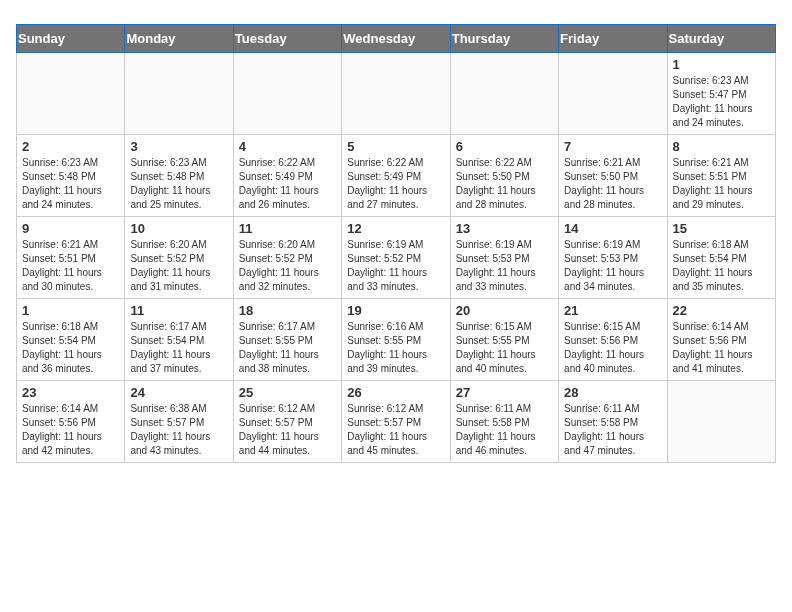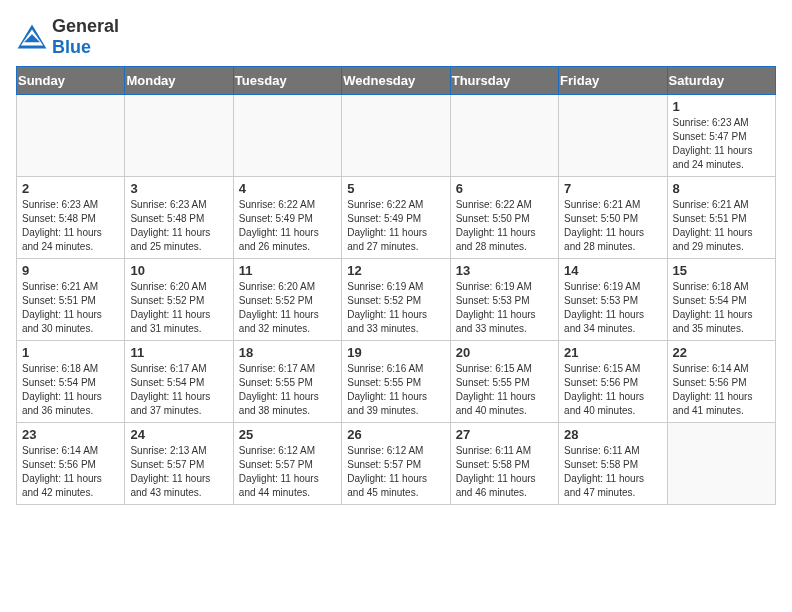--- a/index.html
+++ b/index.html
@@ -81,19 +81,6 @@
 <body>
 
 <div class="header-area">
-  <div class="logo">
-    <svg class="logo-icon" viewBox="0 0 40 35" xmlns="http://www.w3.org/2000/svg">
-      <polygon points="20,2 38,32 2,32" fill="#1a6fc4"></polygon>
-      <polygon points="20,8 34,28 6,28" fill="white"></polygon>
-      <polygon points="20,14 30,24 10,24" fill="#1a6fc4"></polygon>
-    </svg>
-    <div>
-      <div>
-        <span style="font-size:18px;font-weight:bold;color:#333;">General</span><br>
-        <span style="font-size:18px;font-weight:bold;color:#1a6fc4;">Blue</span>
-      </div>
-    </div>
-  </div>
 </div>
 
 <table class="calendar-table">

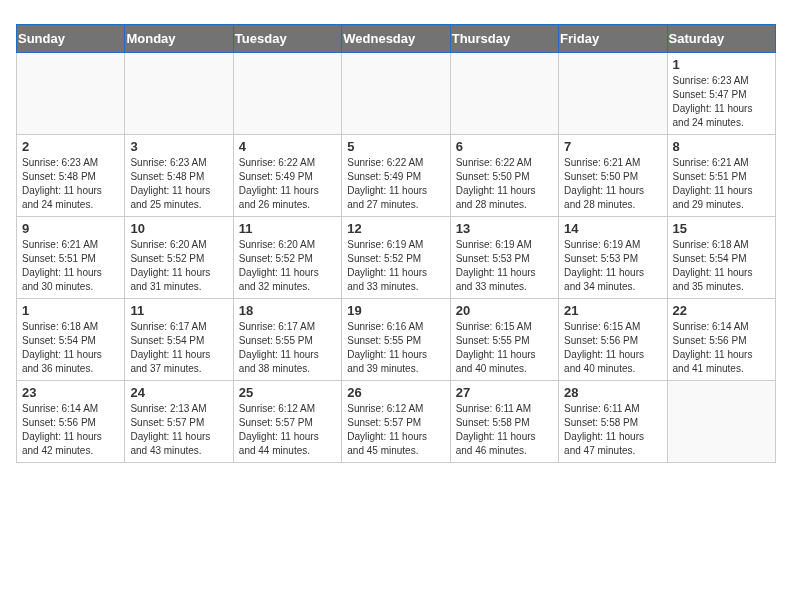--- a/index.html
+++ b/index.html
@@ -274,7 +274,7 @@
         </td>
         <td>
           <span class="day-number">24</span>
-          <div class="day-info" style="white-space: pre-line;">Sunrise: 2:13 AM
+          <div class="day-info" style="white-space: pre-line;">Sunrise: 6:38 AM
 Sunset: 5:57 PM
 Daylight: 11 hours
 and 43 minutes.</div>

